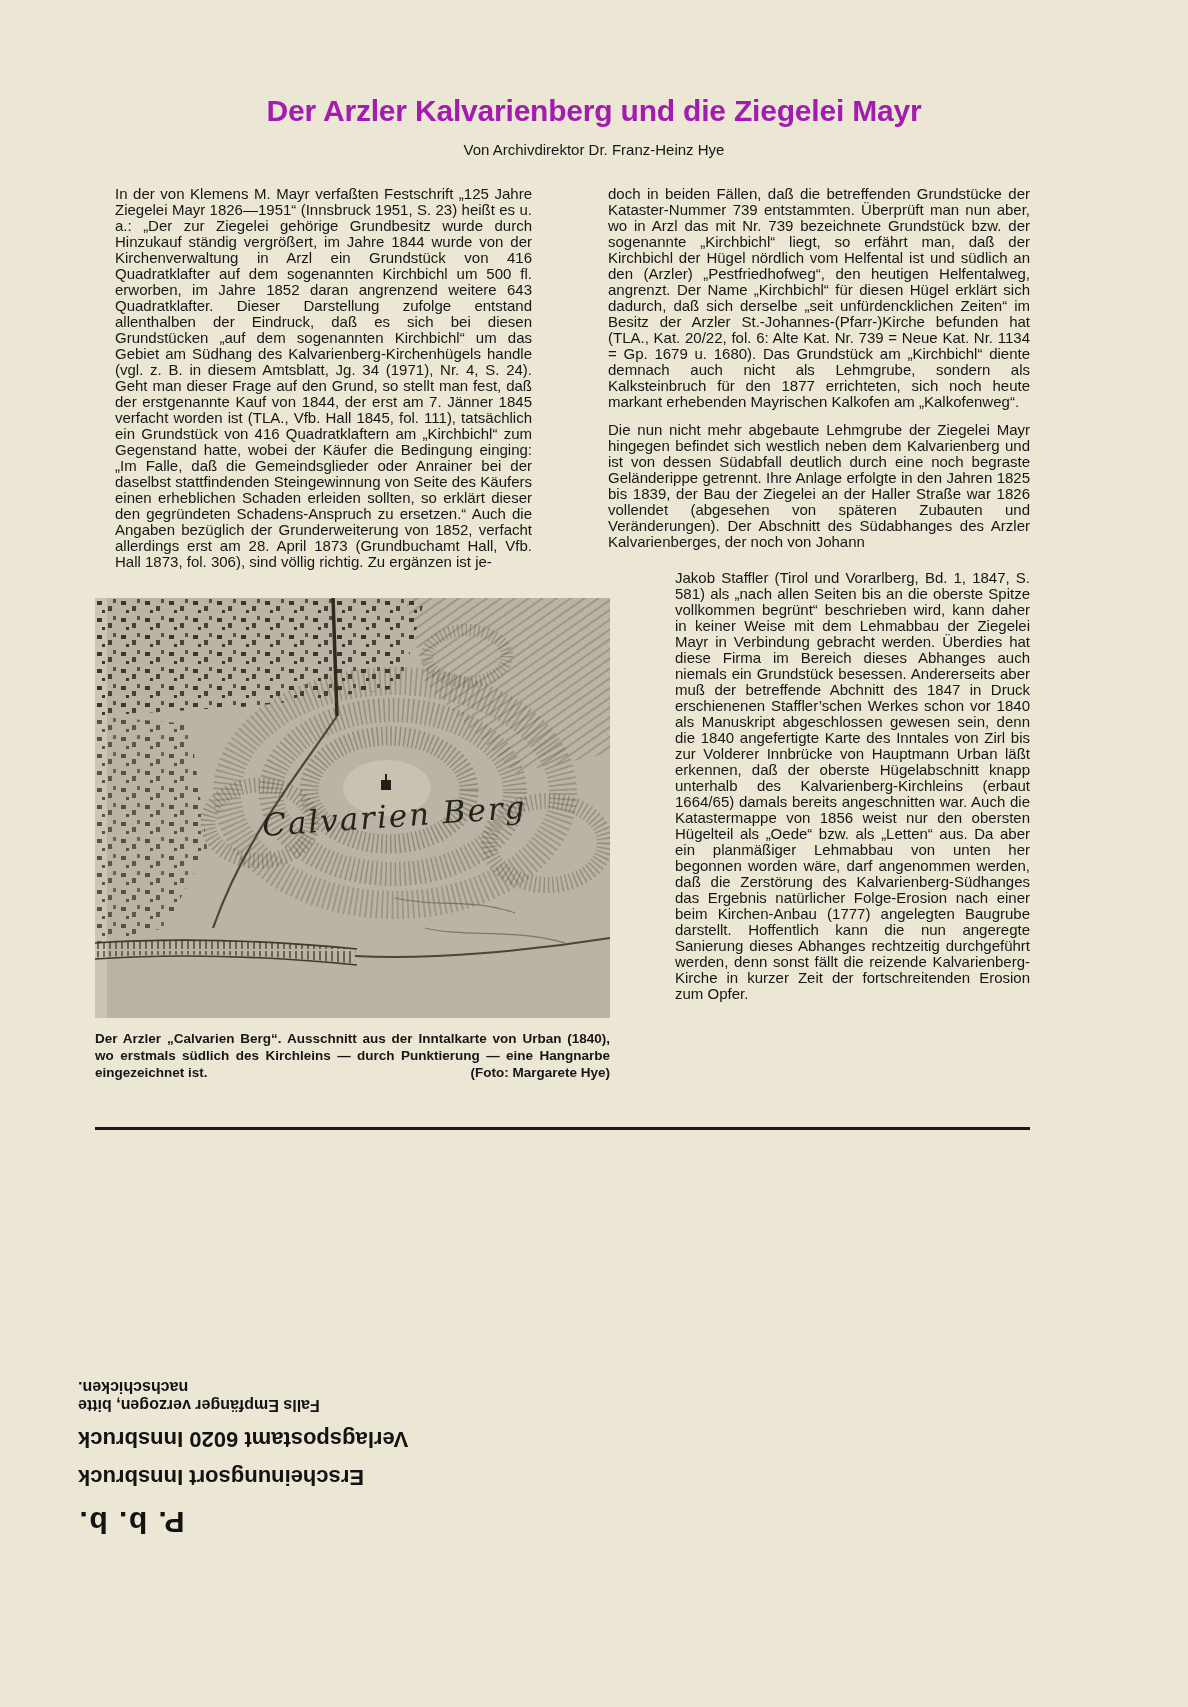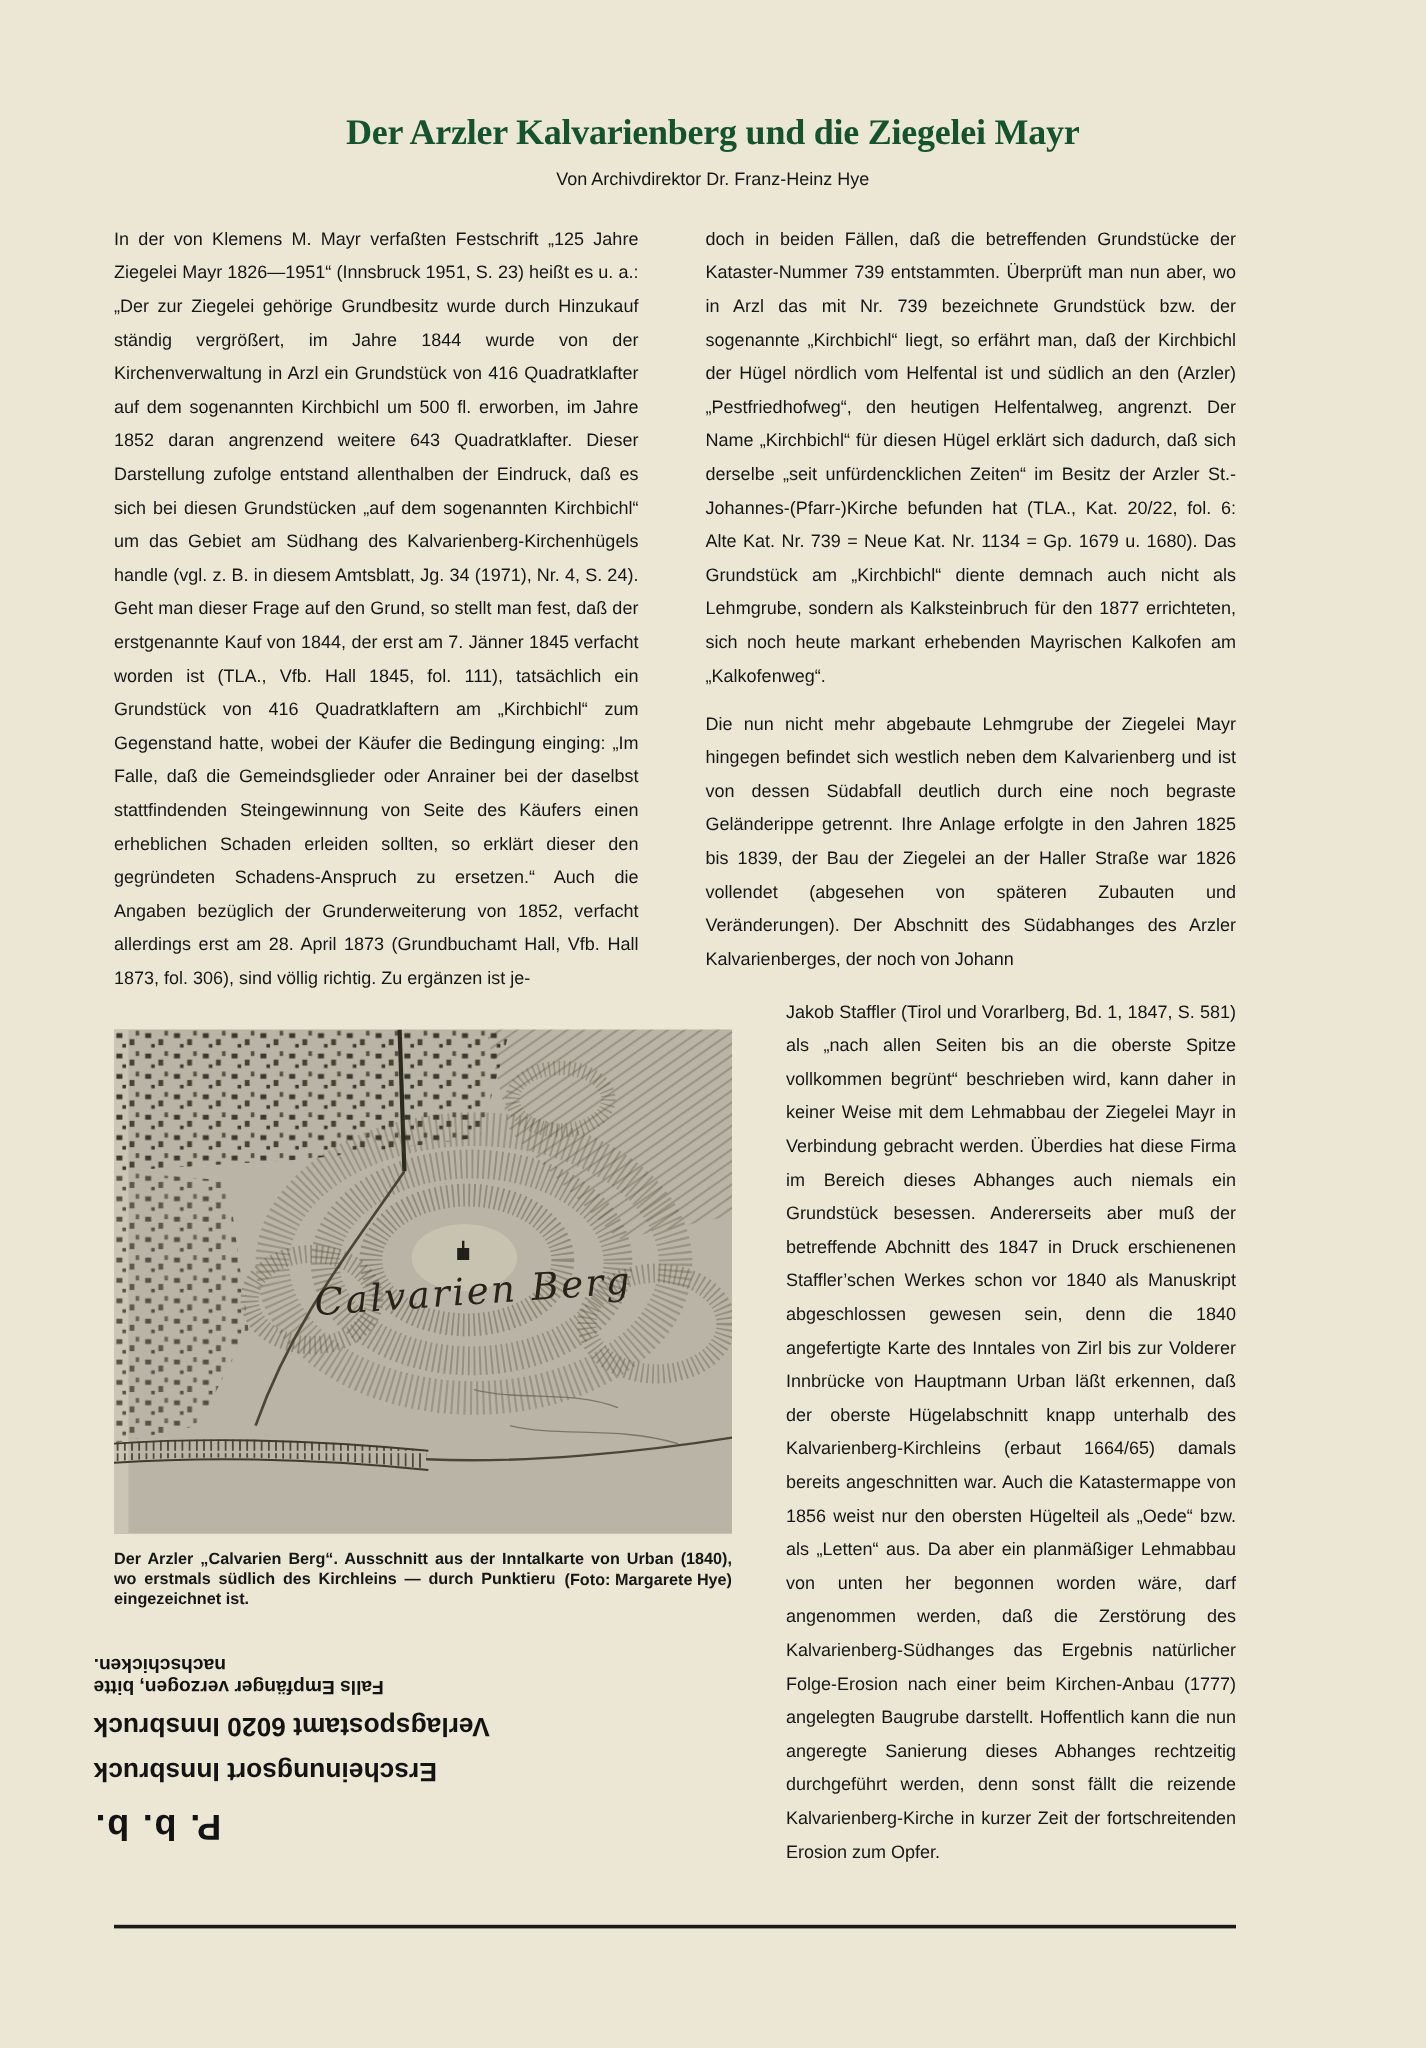--- a/index.html
+++ b/index.html
@@ -14,7 +14,7 @@
     font-family:"Liberation Sans", sans-serif;
   }
   .header { padding-top:94px; text-align:center; }
-  .title { font-size:30px; font-weight:700; letter-spacing:-0.2px; color:#14532d;font-family:Liberation Serif, serif; }
+  .title { font-size:30px; font-weight:700; letter-spacing:-0.2px; color:#a21caf; }
   .byline { margin-top:13px; font-size:15px; }
 
   .cols {

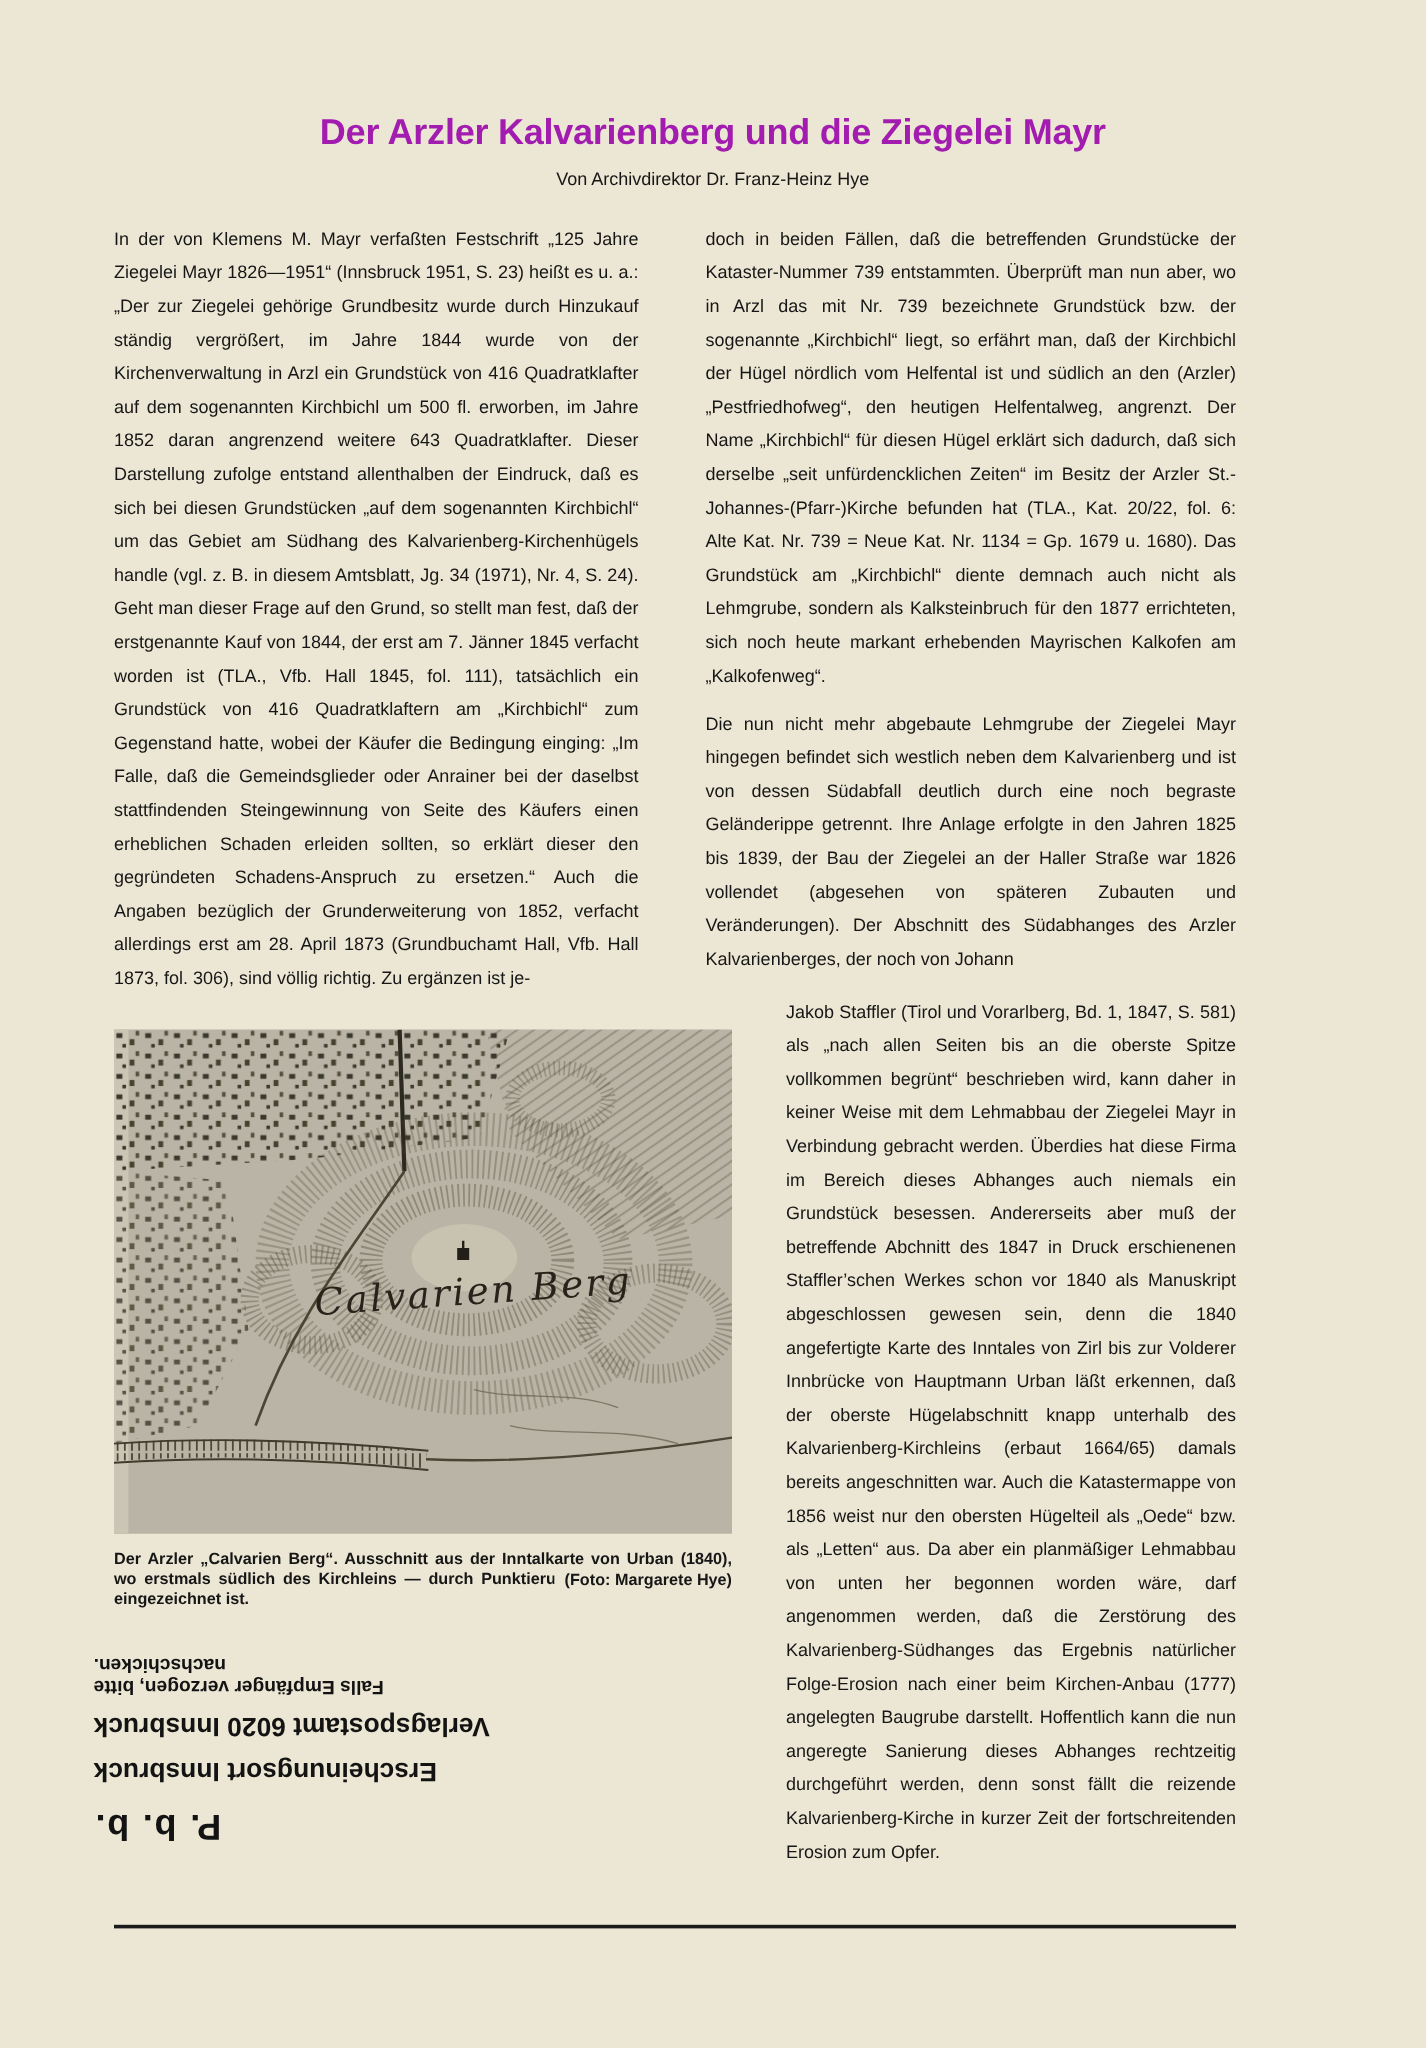--- a/index.html
+++ b/index.html
@@ -22,9 +22,9 @@
     display:grid; grid-template-columns:437px 442px; column-gap:56px;
   }
   .body-text {
-    font-size:15px; line-height:28px;
+    font-size:15px; line-height:16px;
     text-align:justify;
-    hyphens:auto; -webkit-hyphens:auto;
+    hyphens:auto;margin-left:20px; -webkit-hyphens:auto;
   }
   .col-right .para + .para { margin-top:12px; }
 

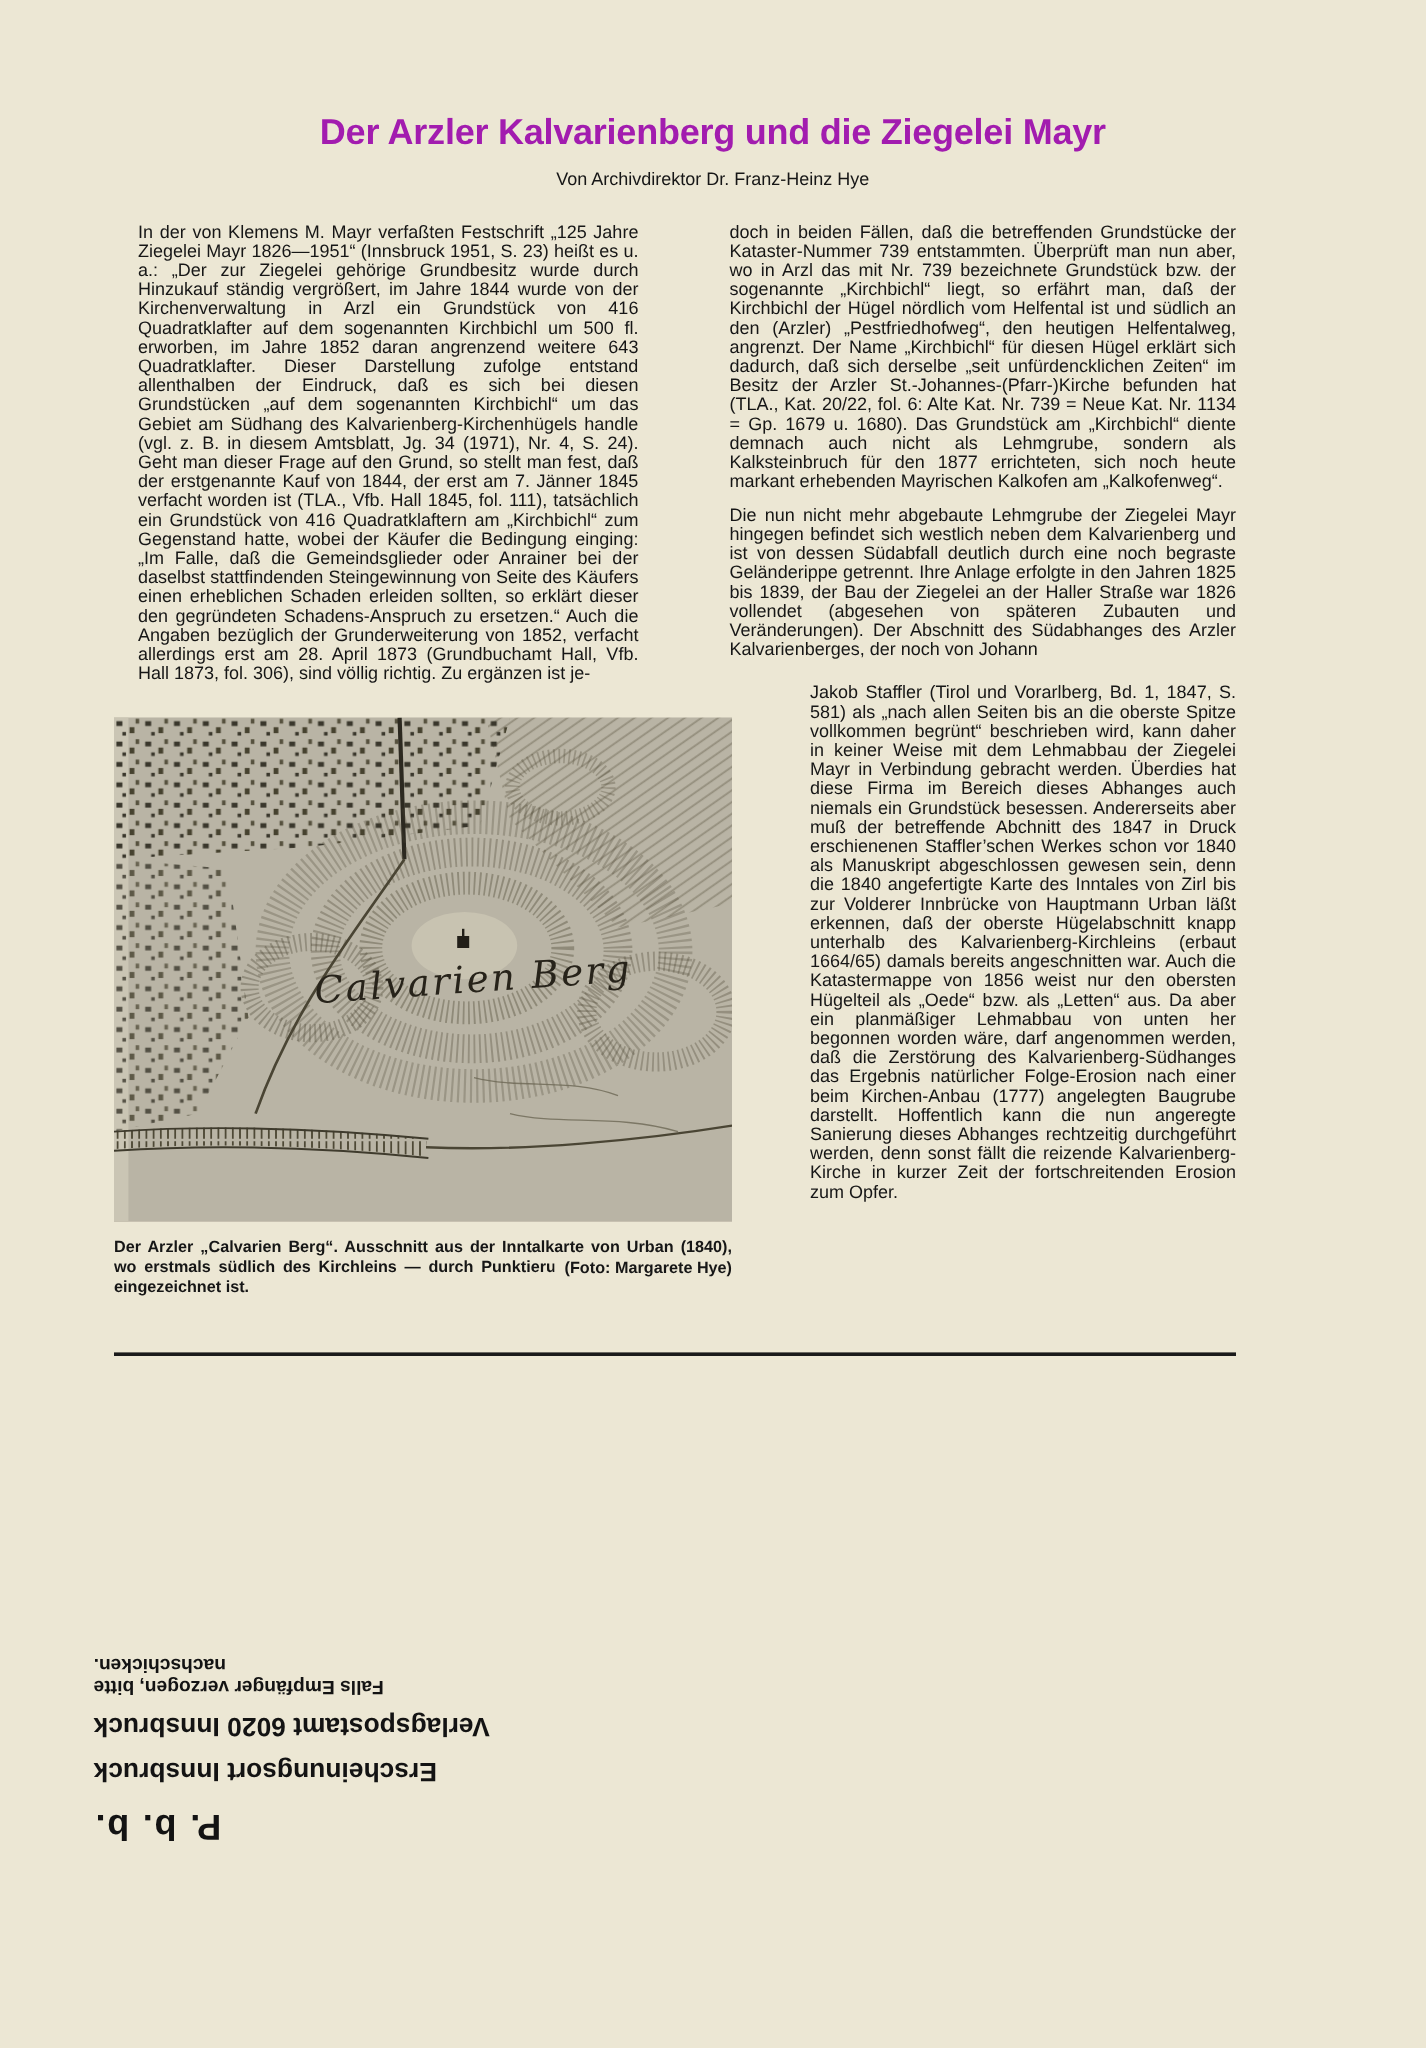--- a/index.html
+++ b/index.html
@@ -51,7 +51,7 @@
     padding-right:0;
     font-weight:bold;
   }
-  .credit { position:absolute; right:0; bottom:16px; background:#ece7d4; padding-left:8px; }
+  .credit { position:absolute; right:0; bottom:0; background:#ece7d4; padding-left:8px; }
 
   .rule {
     margin:46px 0 0 95px; width:935px;

